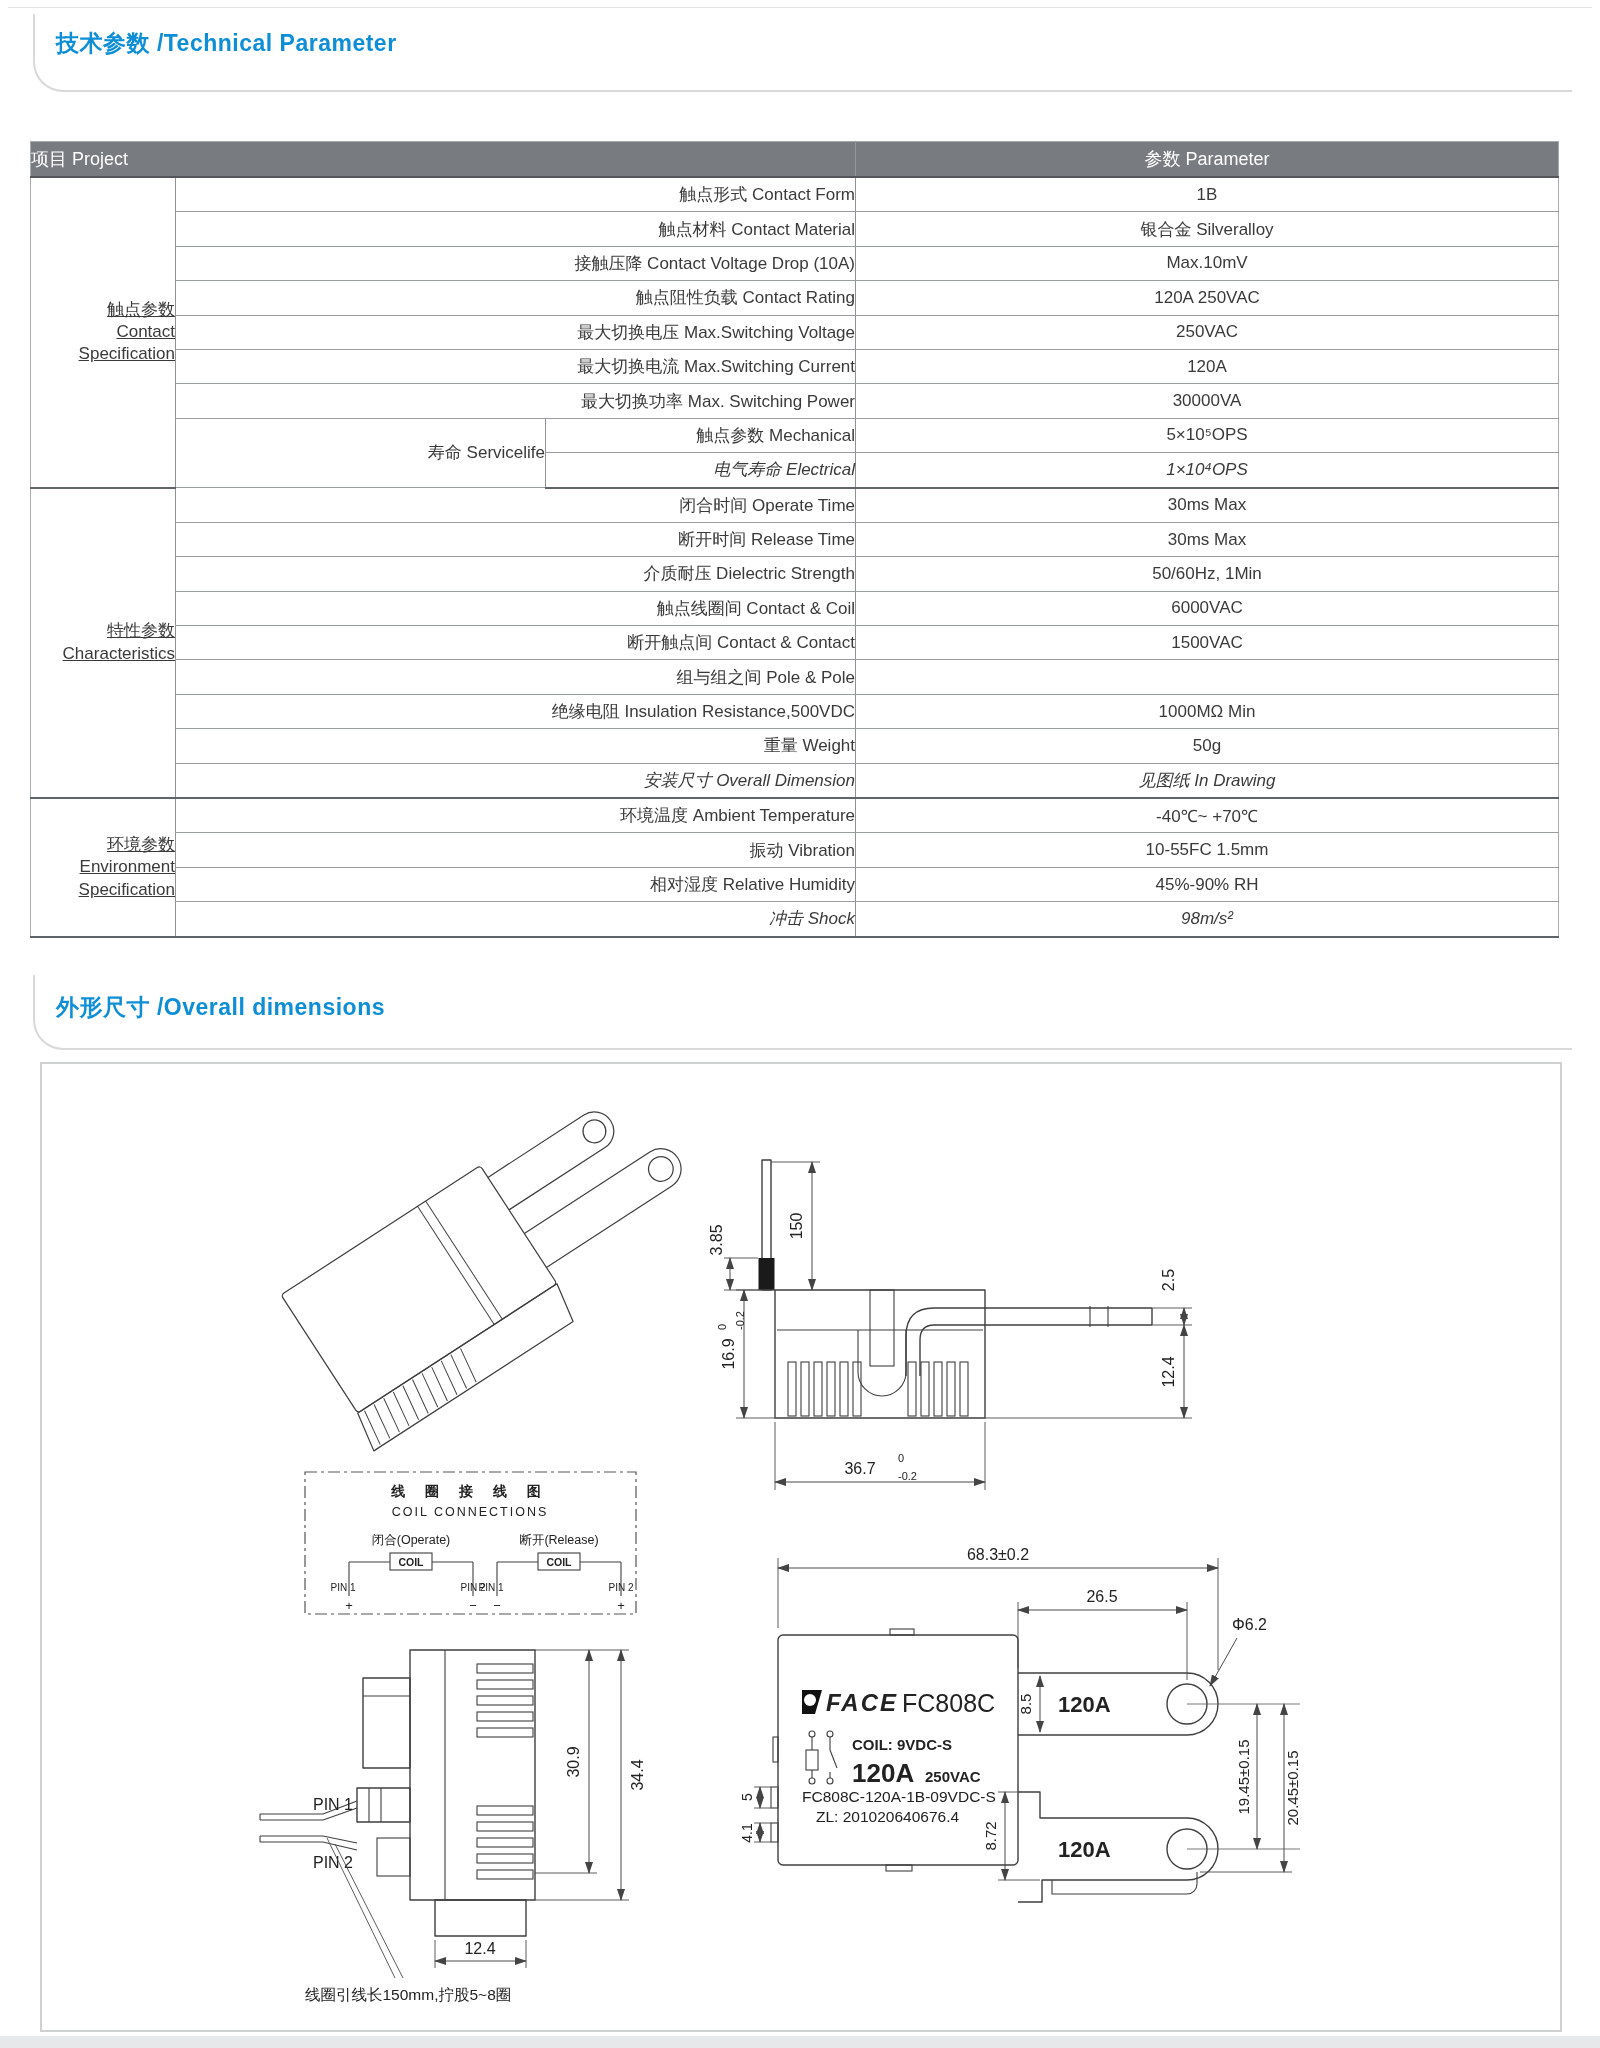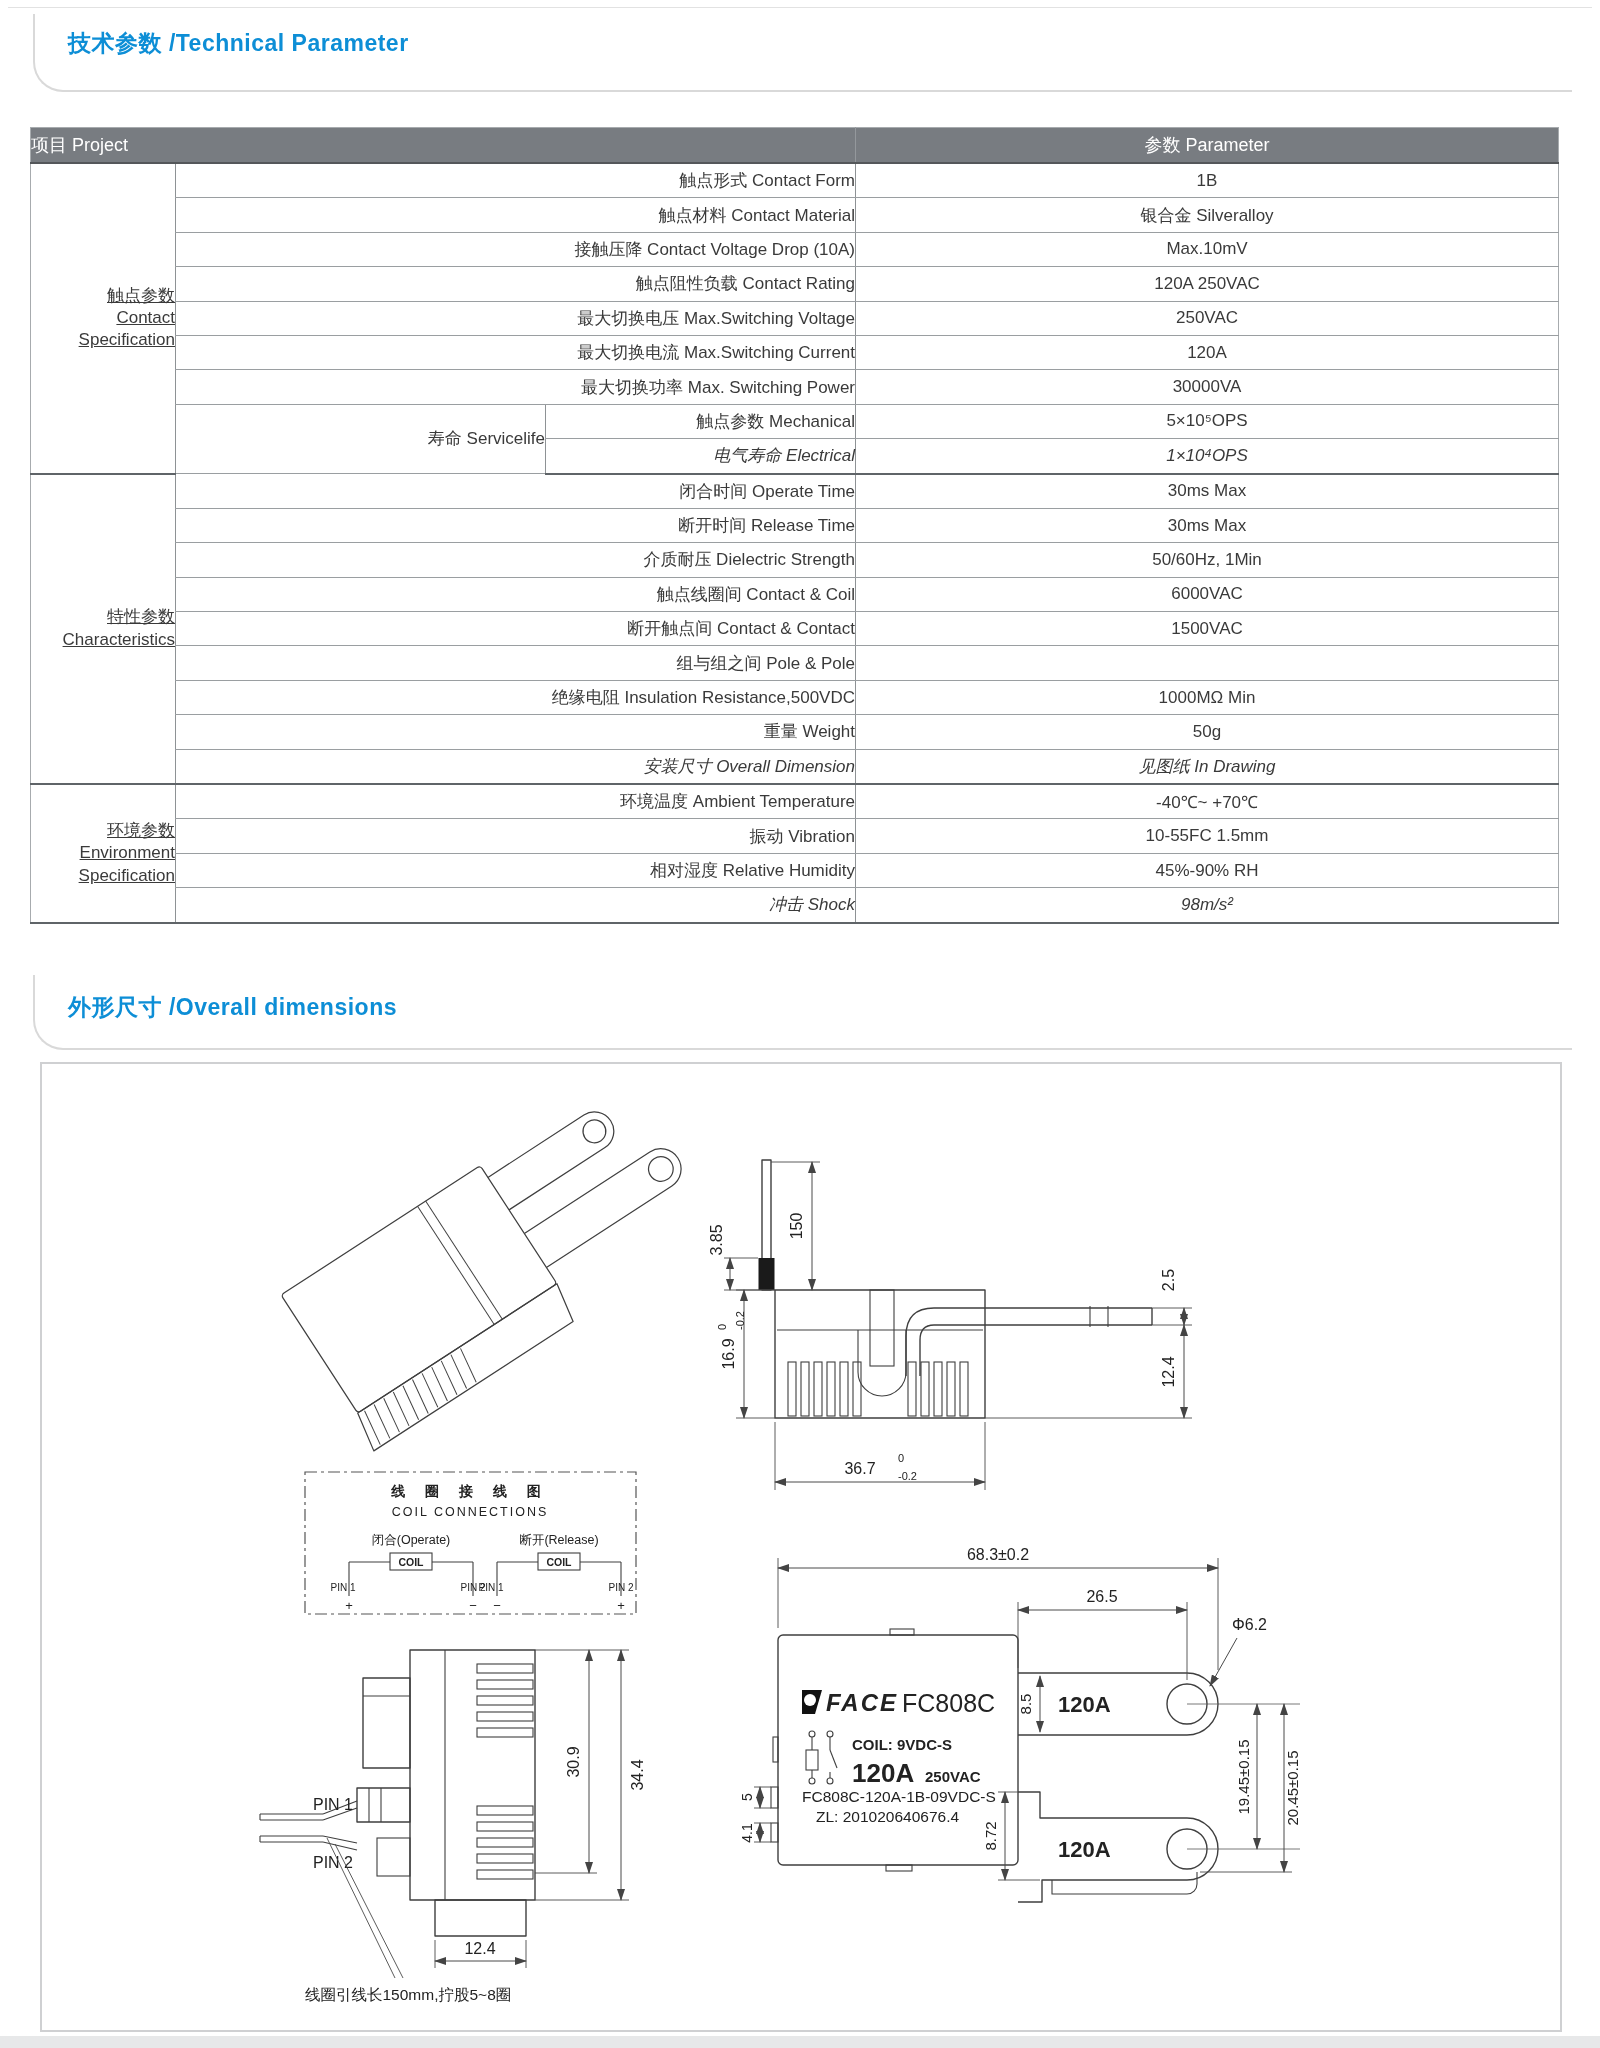--- a/index.html
+++ b/index.html
@@ -11,7 +11,7 @@
   
   .sec-rule{position:absolute;border-left:2px solid #d9d9d9;border-bottom:2px solid #d9d9d9;
             border-bottom-left-radius:30px;}
-  .sec-title{position:absolute;font-size:23px;font-weight:bold;color:#0d8ed6;letter-spacing:.5px;margin-left:12px;}
+  .sec-title{position:absolute;font-size:23px;font-weight:bold;color:#0d8ed6;letter-spacing:.5px;}
 
   
   table.spec{position:absolute;left:30px;top:127px;width:1528px;border-collapse:collapse;

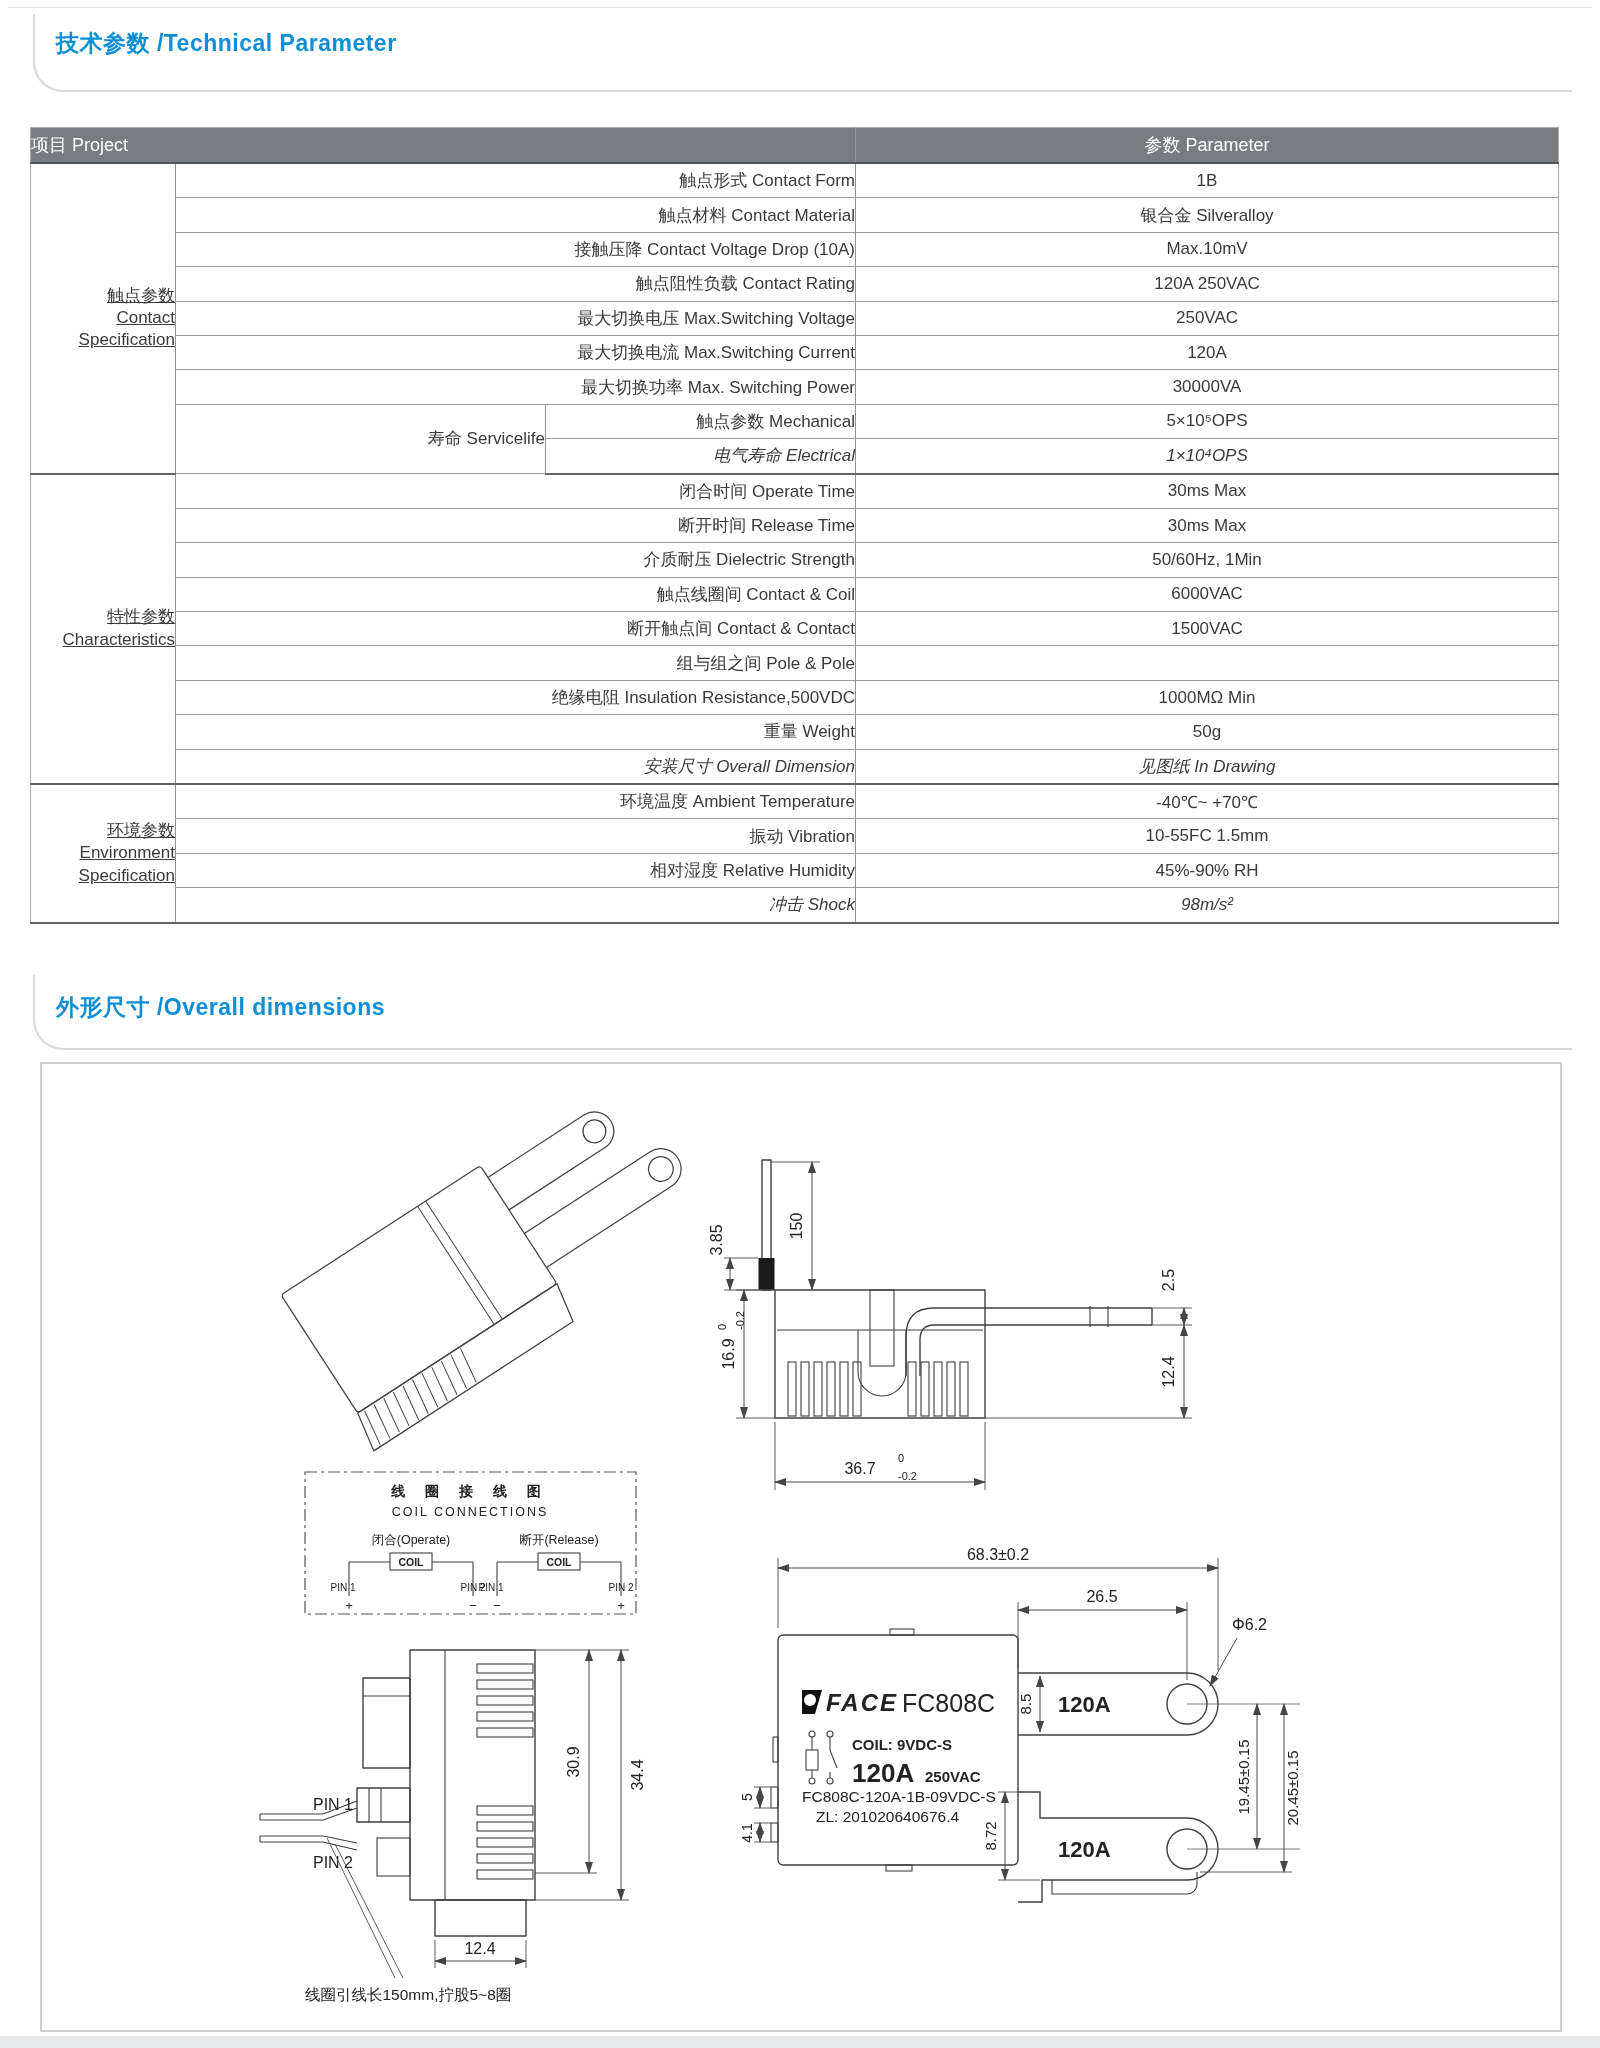--- a/index.html
+++ b/index.html
@@ -27,7 +27,7 @@
           border-bottom:1px solid #9a9ea1;}
   td.val{text-align:center;height:33.4px;border-left:1px solid #8e9295;border-bottom:1px solid #9a9ea1;}
   tr.gend td{border-bottom:2px solid #5f6468;font-style:italic;}
-  table.spec{border:1px solid #a7abae;}
+  table.spec{border:1px solid #a7abae;margin-top:14px;}
 
   
   .drawbox{position:absolute;left:40px;top:1062px;width:1518px;height:966px;

